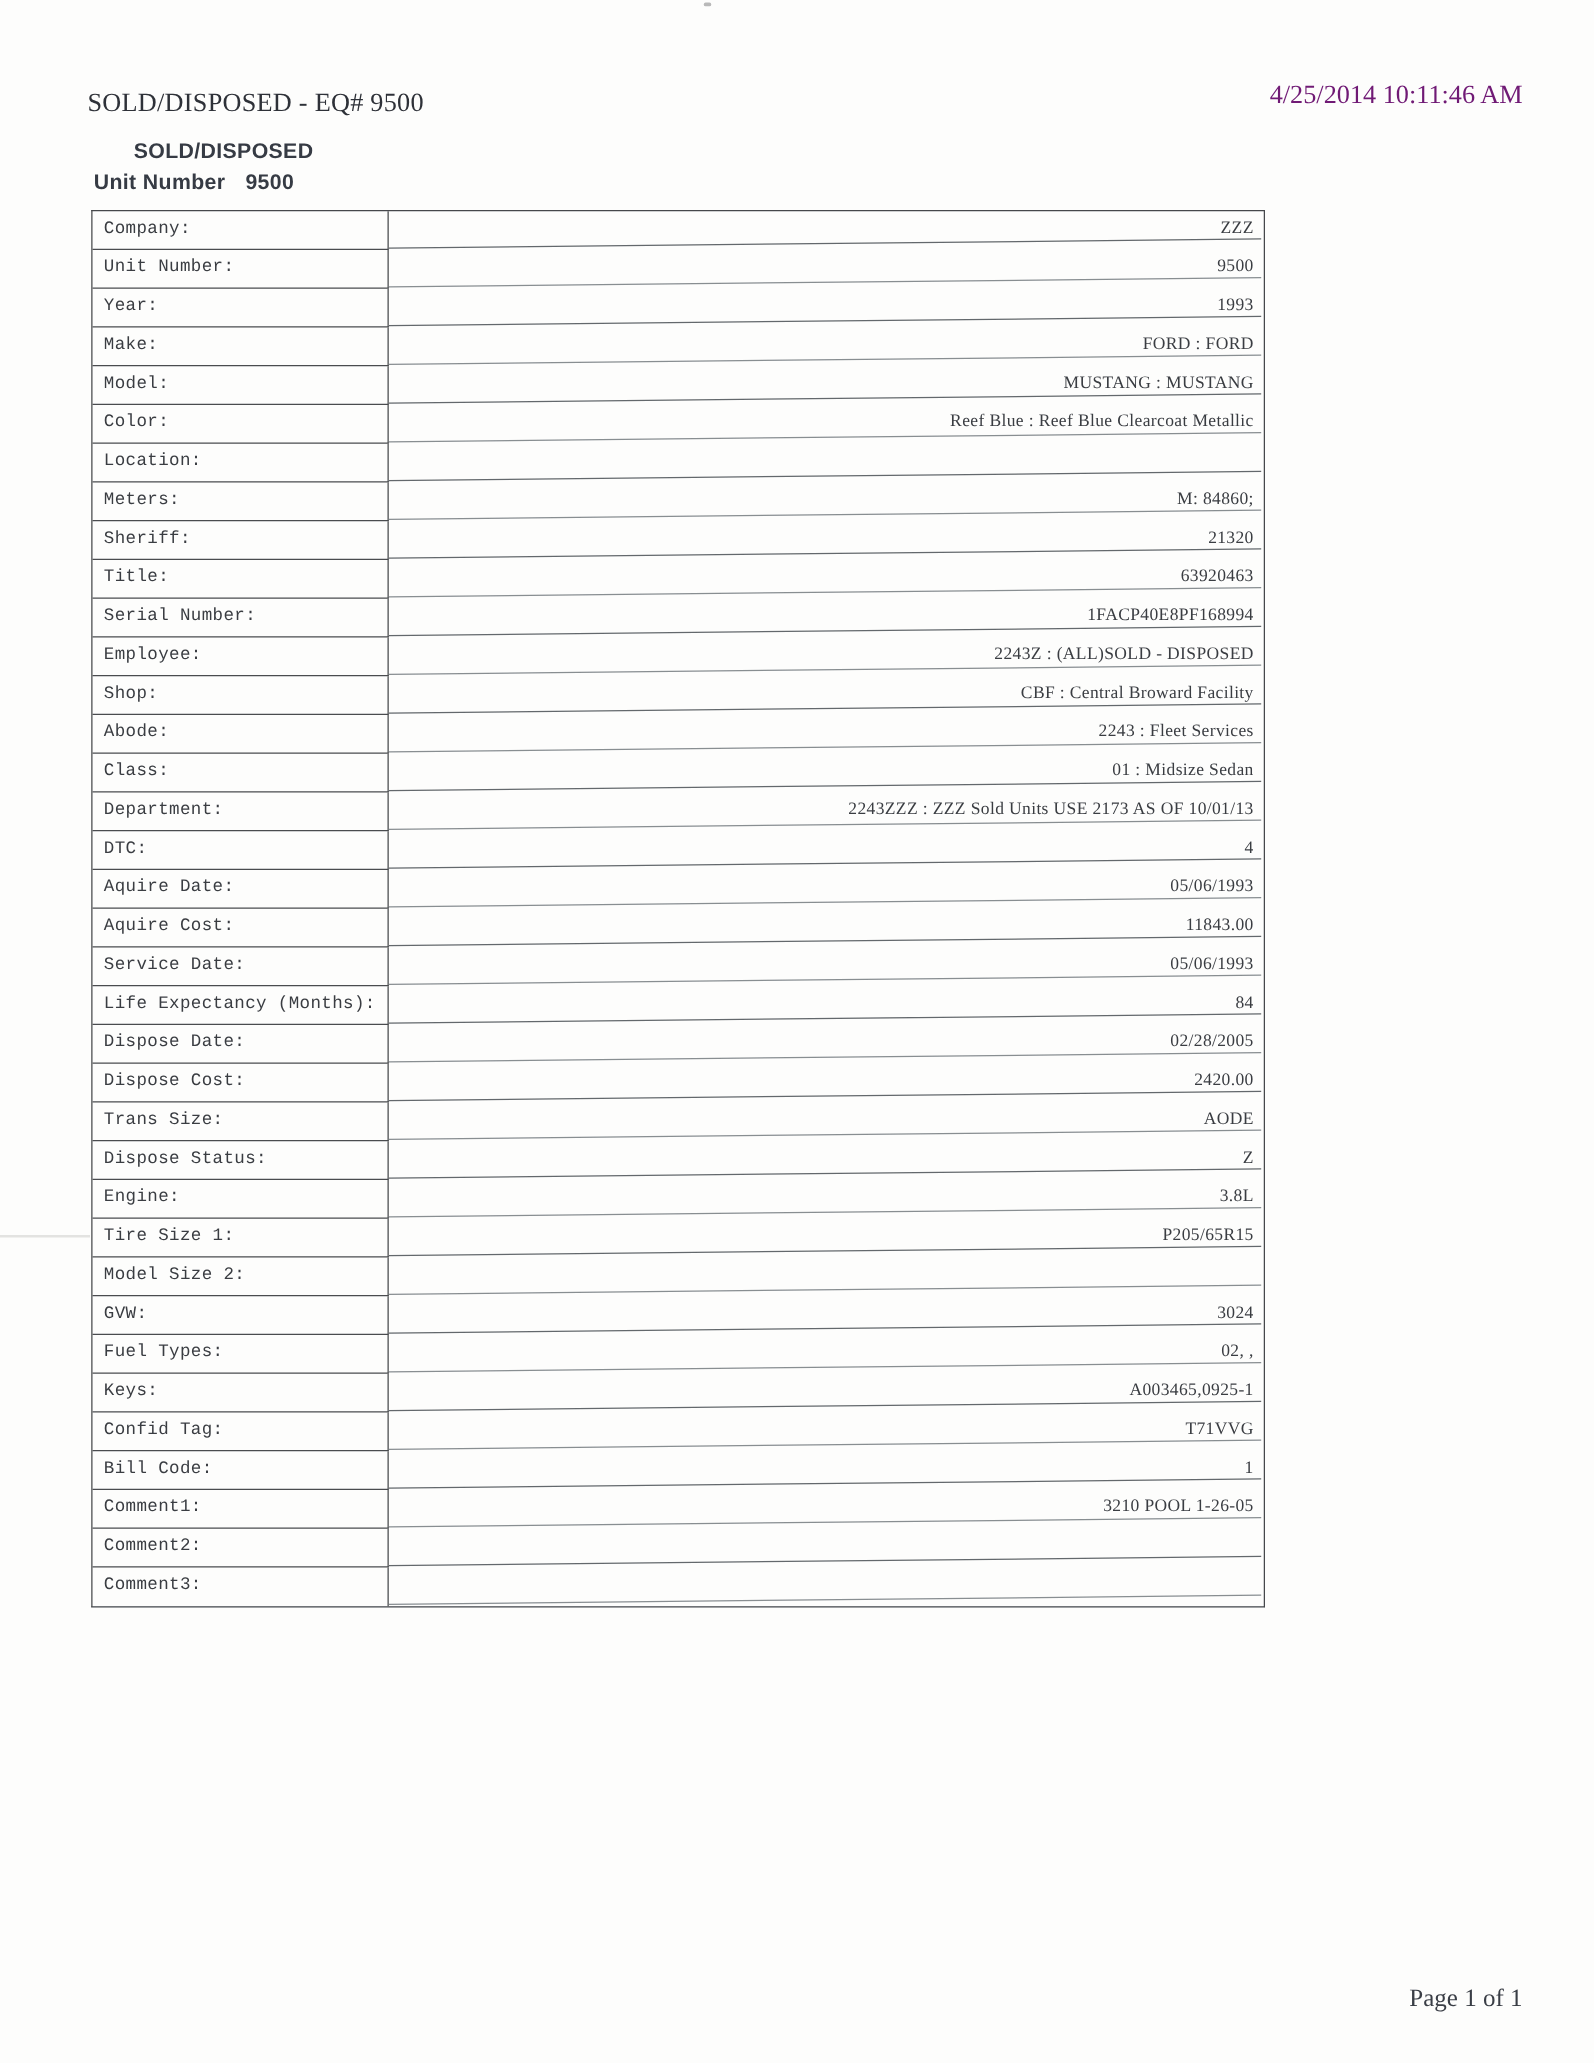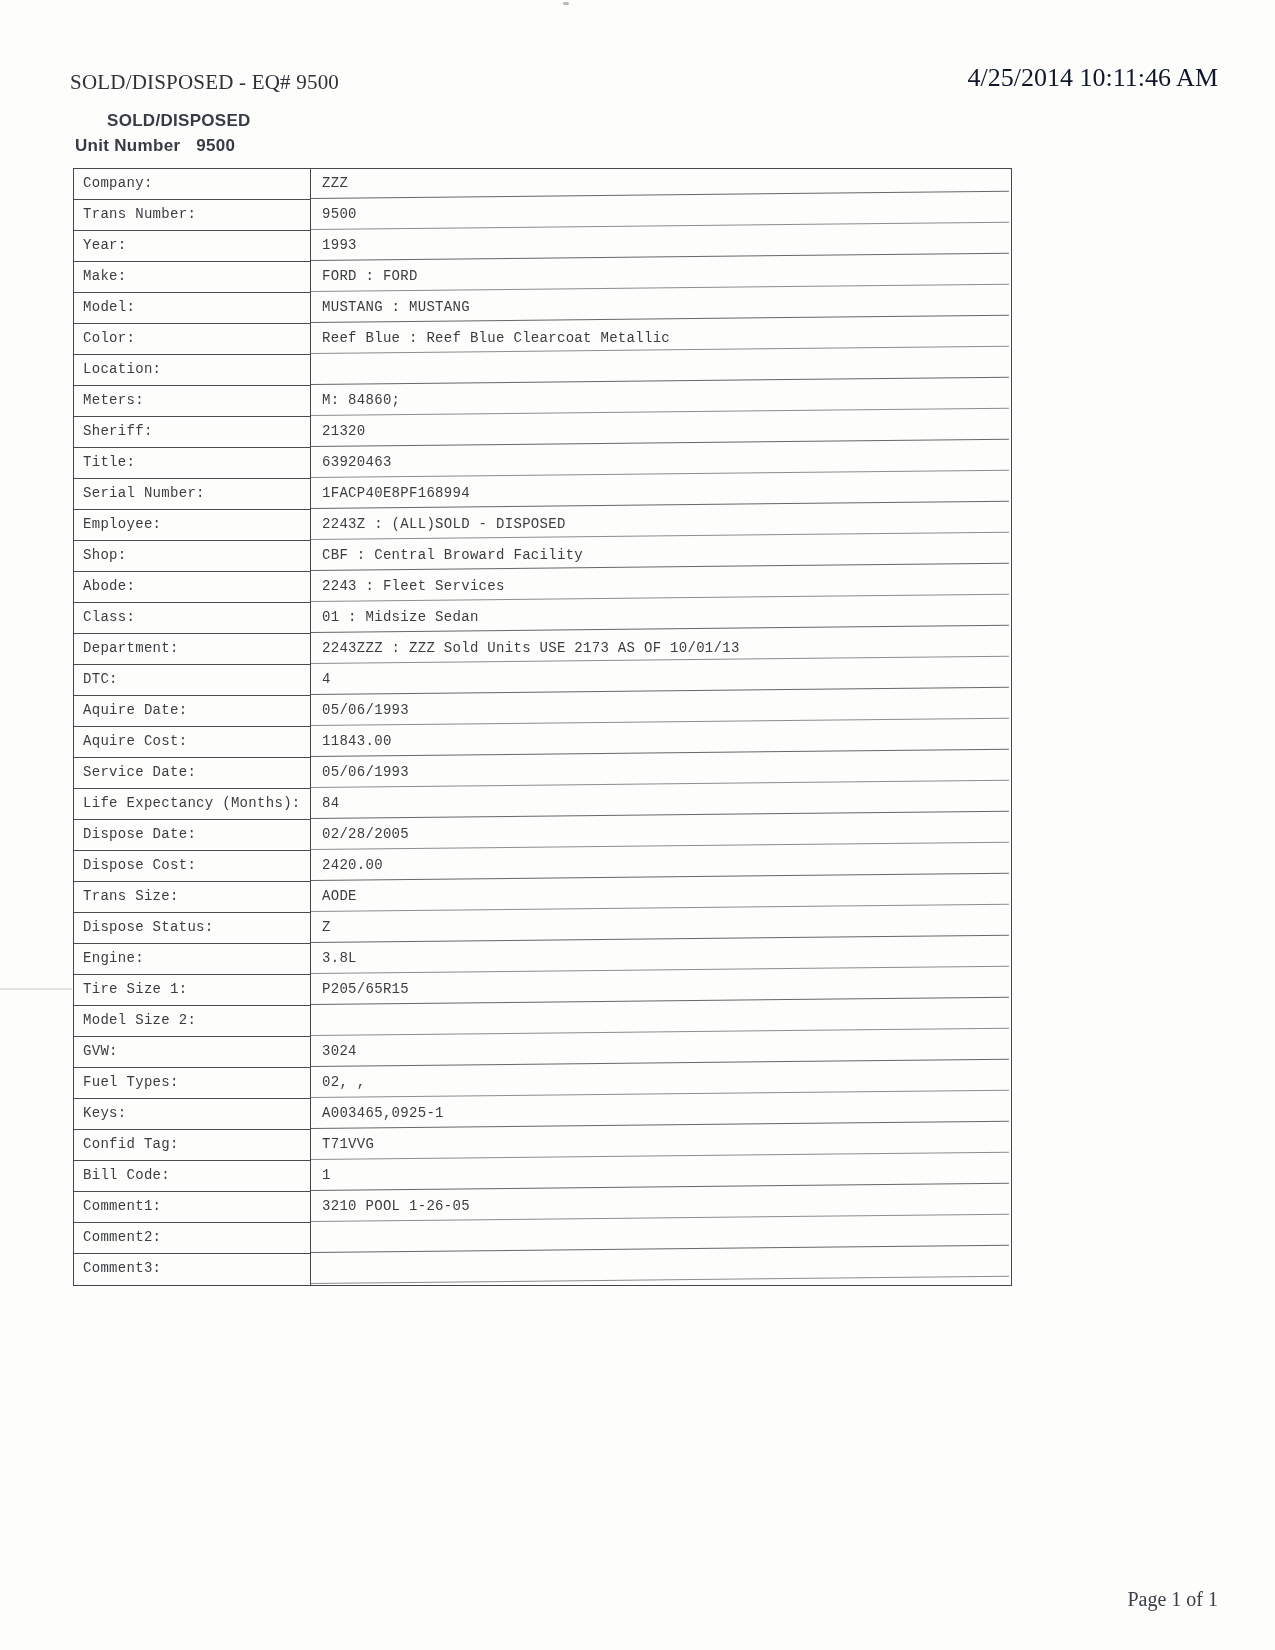--- a/index.html
+++ b/index.html
@@ -19,7 +19,7 @@
   .timestamp{
     position:absolute;right:57px;top:63px;
     font-family:"Liberation Serif",serif;
-    font-size:26px;color:#0f172a;
+    font-size:21px;color:#701a75;
   }
   
   .section-title{

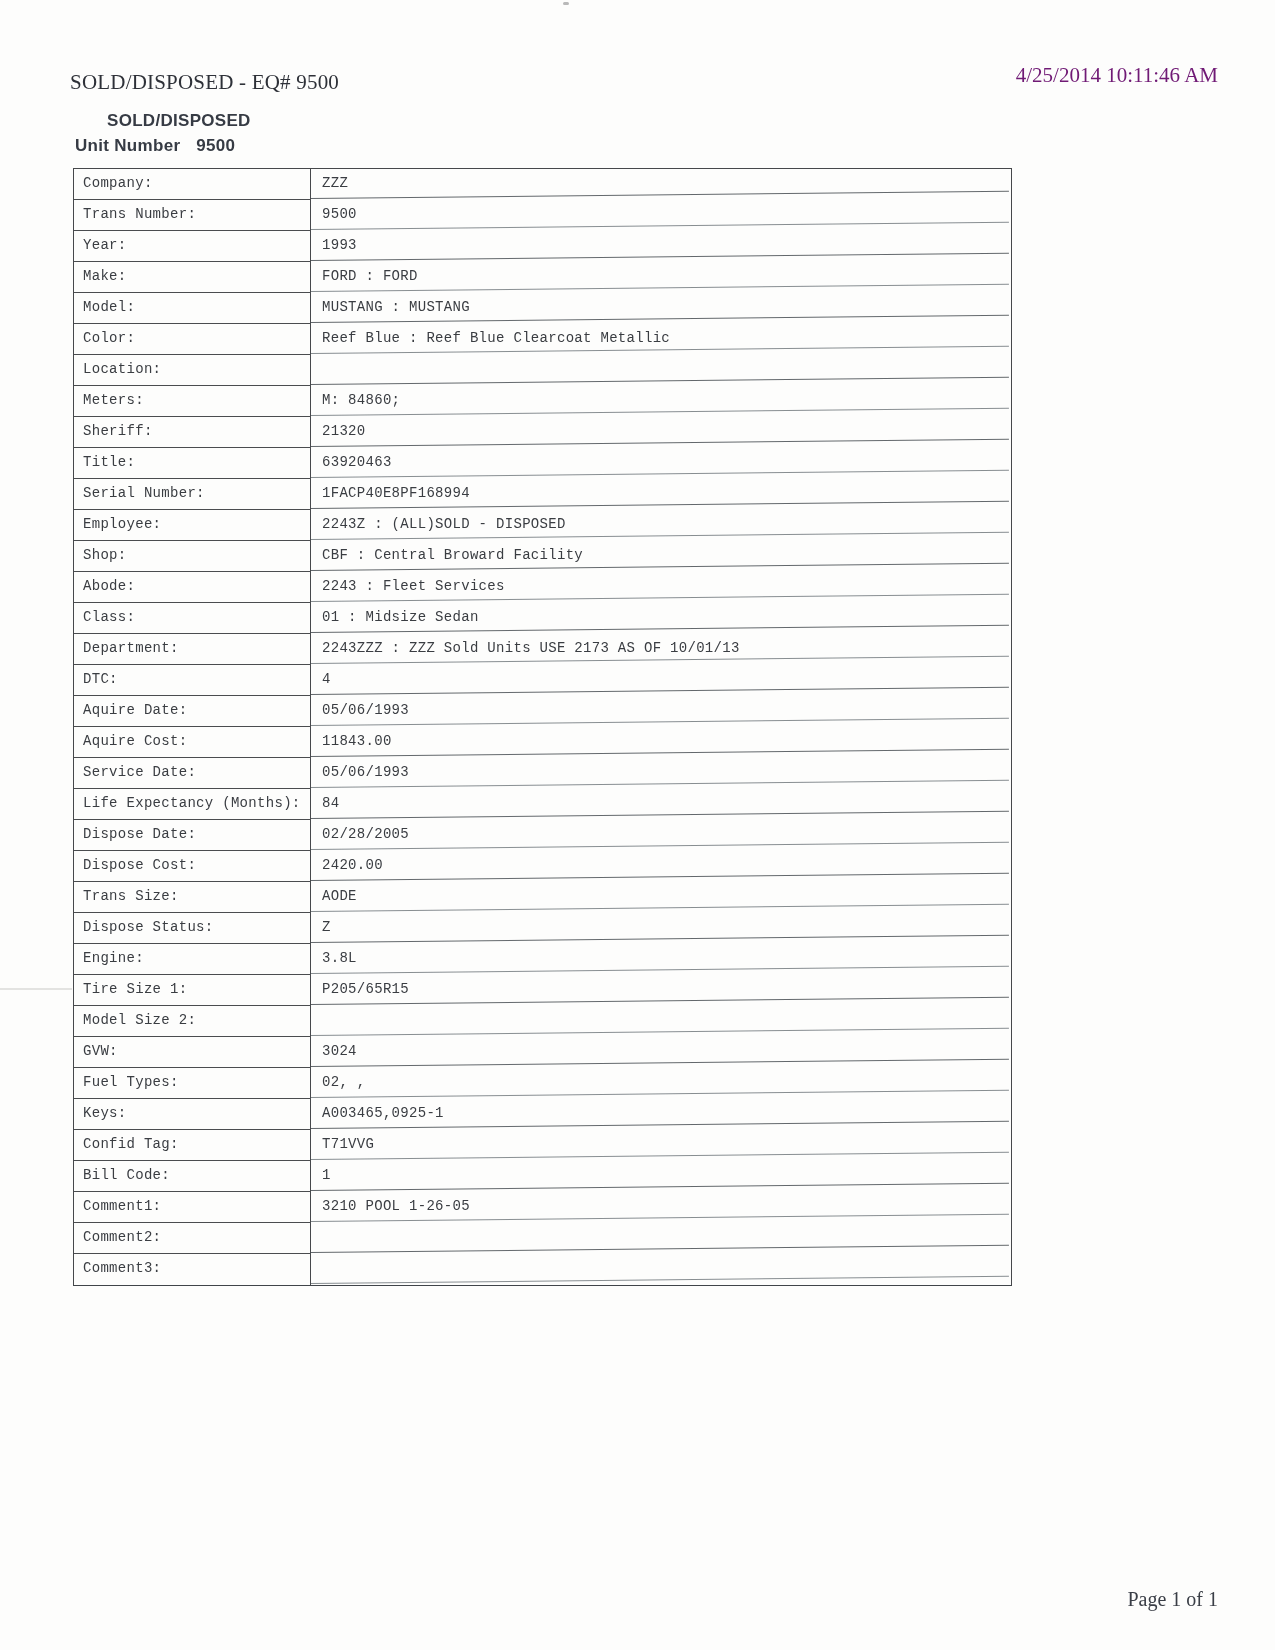--- a/index.html
+++ b/index.html
@@ -53,9 +53,9 @@
   .tvalue{
     flex:1;position:relative;box-sizing:border-box;
     padding:6px 8px 0 11px;
-    font-family:Liberation Mono, monospace;
+    font-family:Liberation Serif, serif;
     font-size:14px;color:#3a3d42;letter-spacing:.3px;
-    white-space:nowrap;overflow:hidden;
+    white-space:nowrap;overflow:hidden;text-align:right;
   }
   
   .scanline{

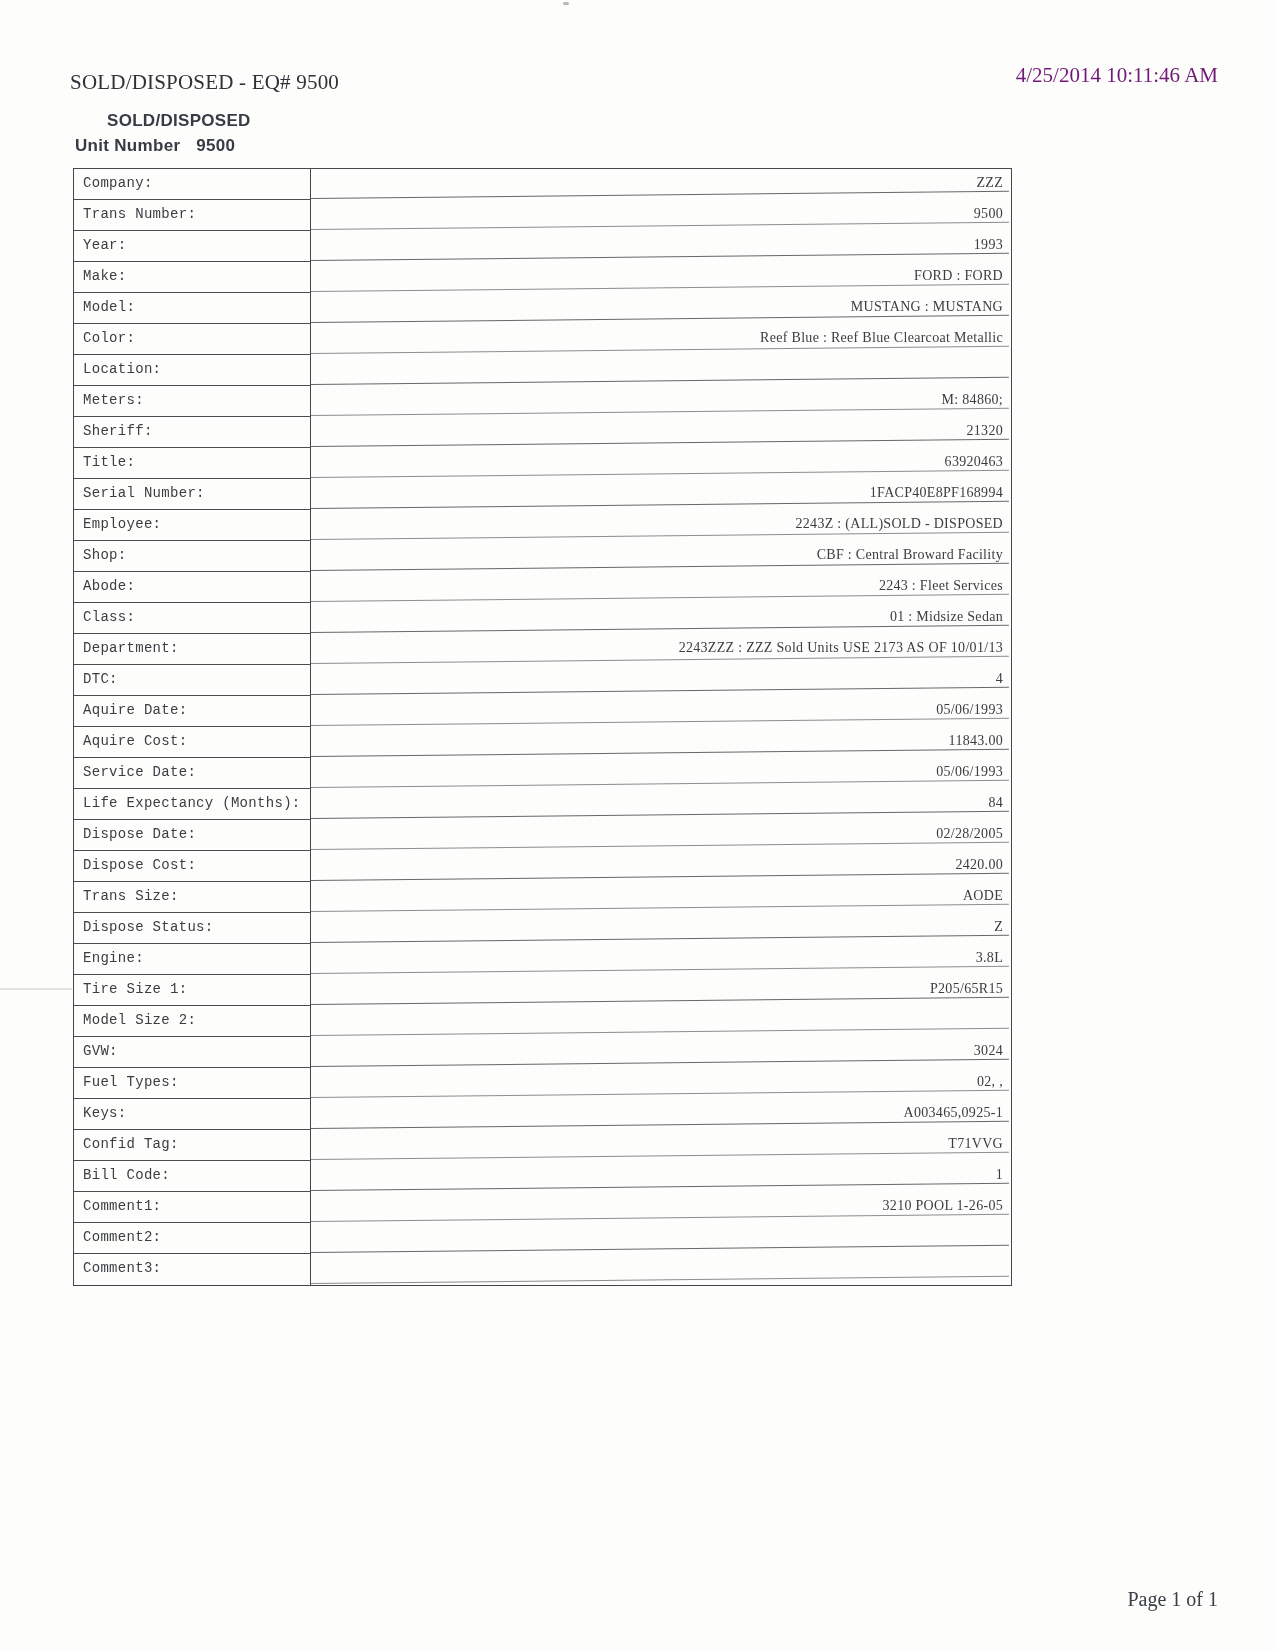--- a/index.html
+++ b/index.html
@@ -106,7 +106,7 @@
         <div class="tvalue">ZZZ<span class="scanline"></span></div>
       </div>
       <div class="trow">
-        <div class="tlabel">Trans Number:</div>
+        <div class="tlabel">Unit Number:</div>
         <div class="tvalue">9500<span class="scanline"></span></div>
       </div>
       <div class="trow">

